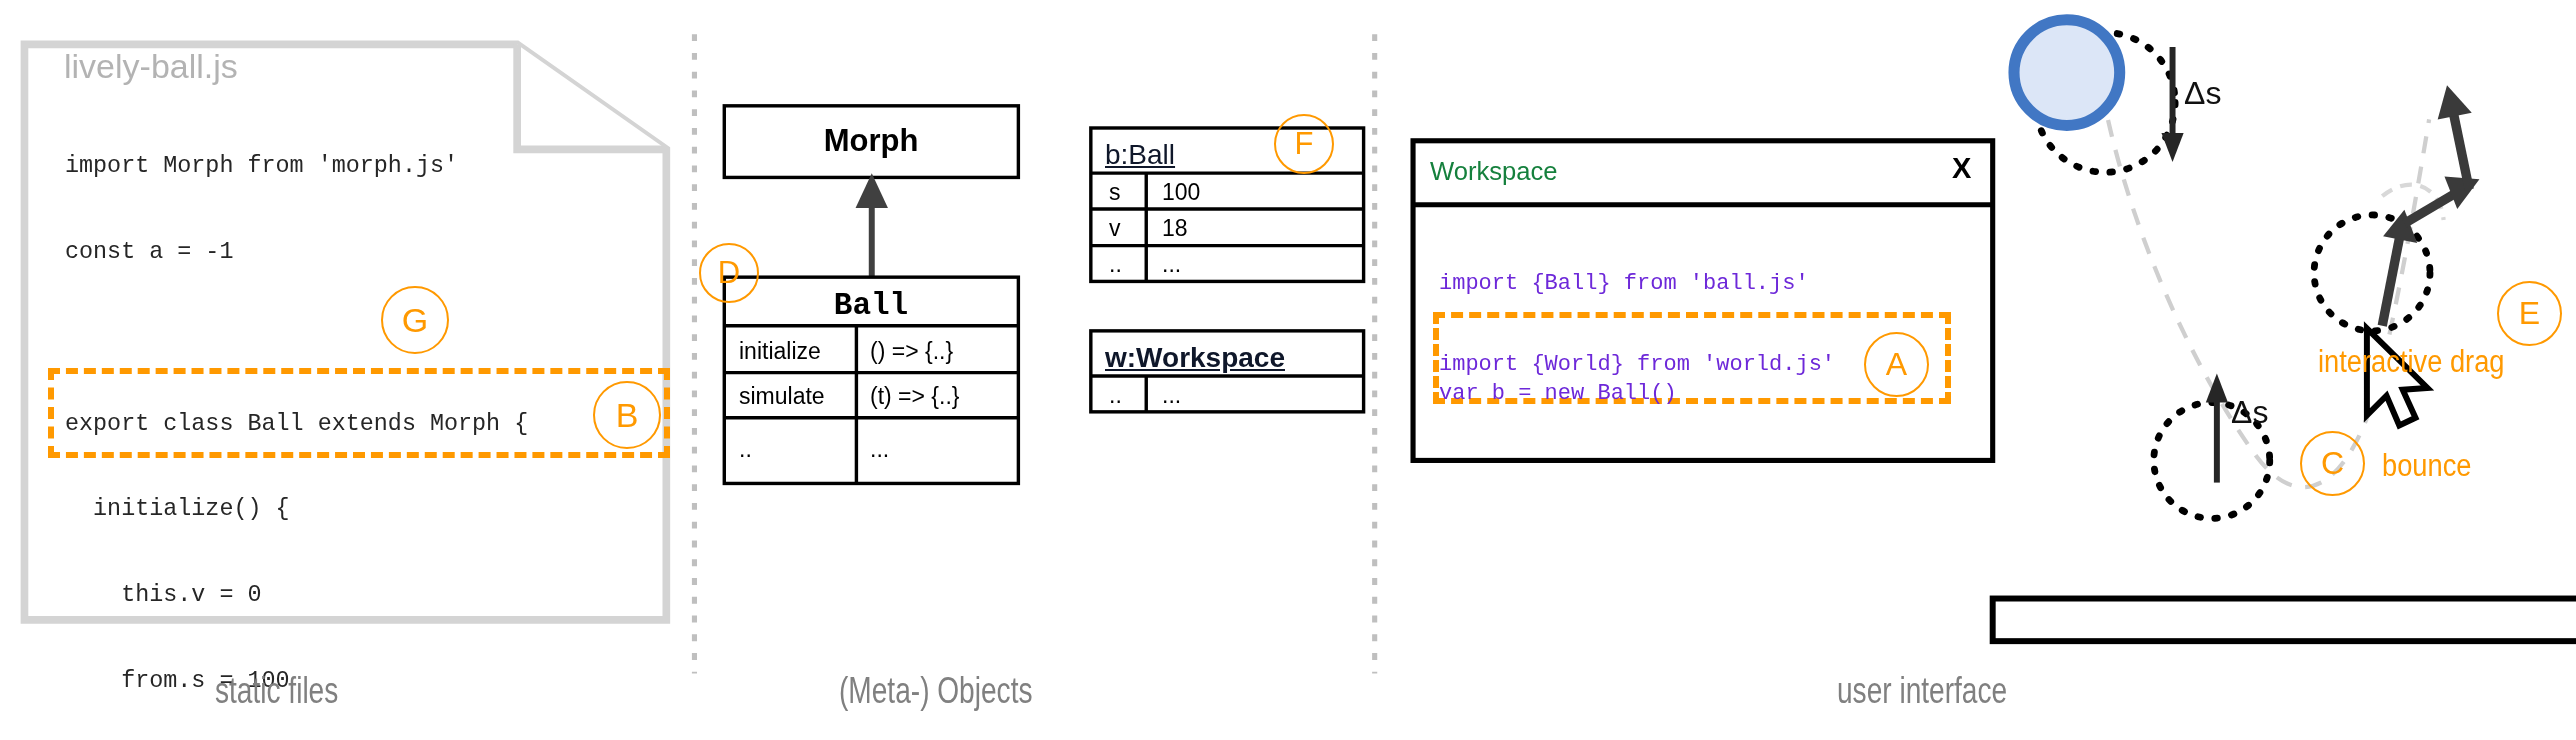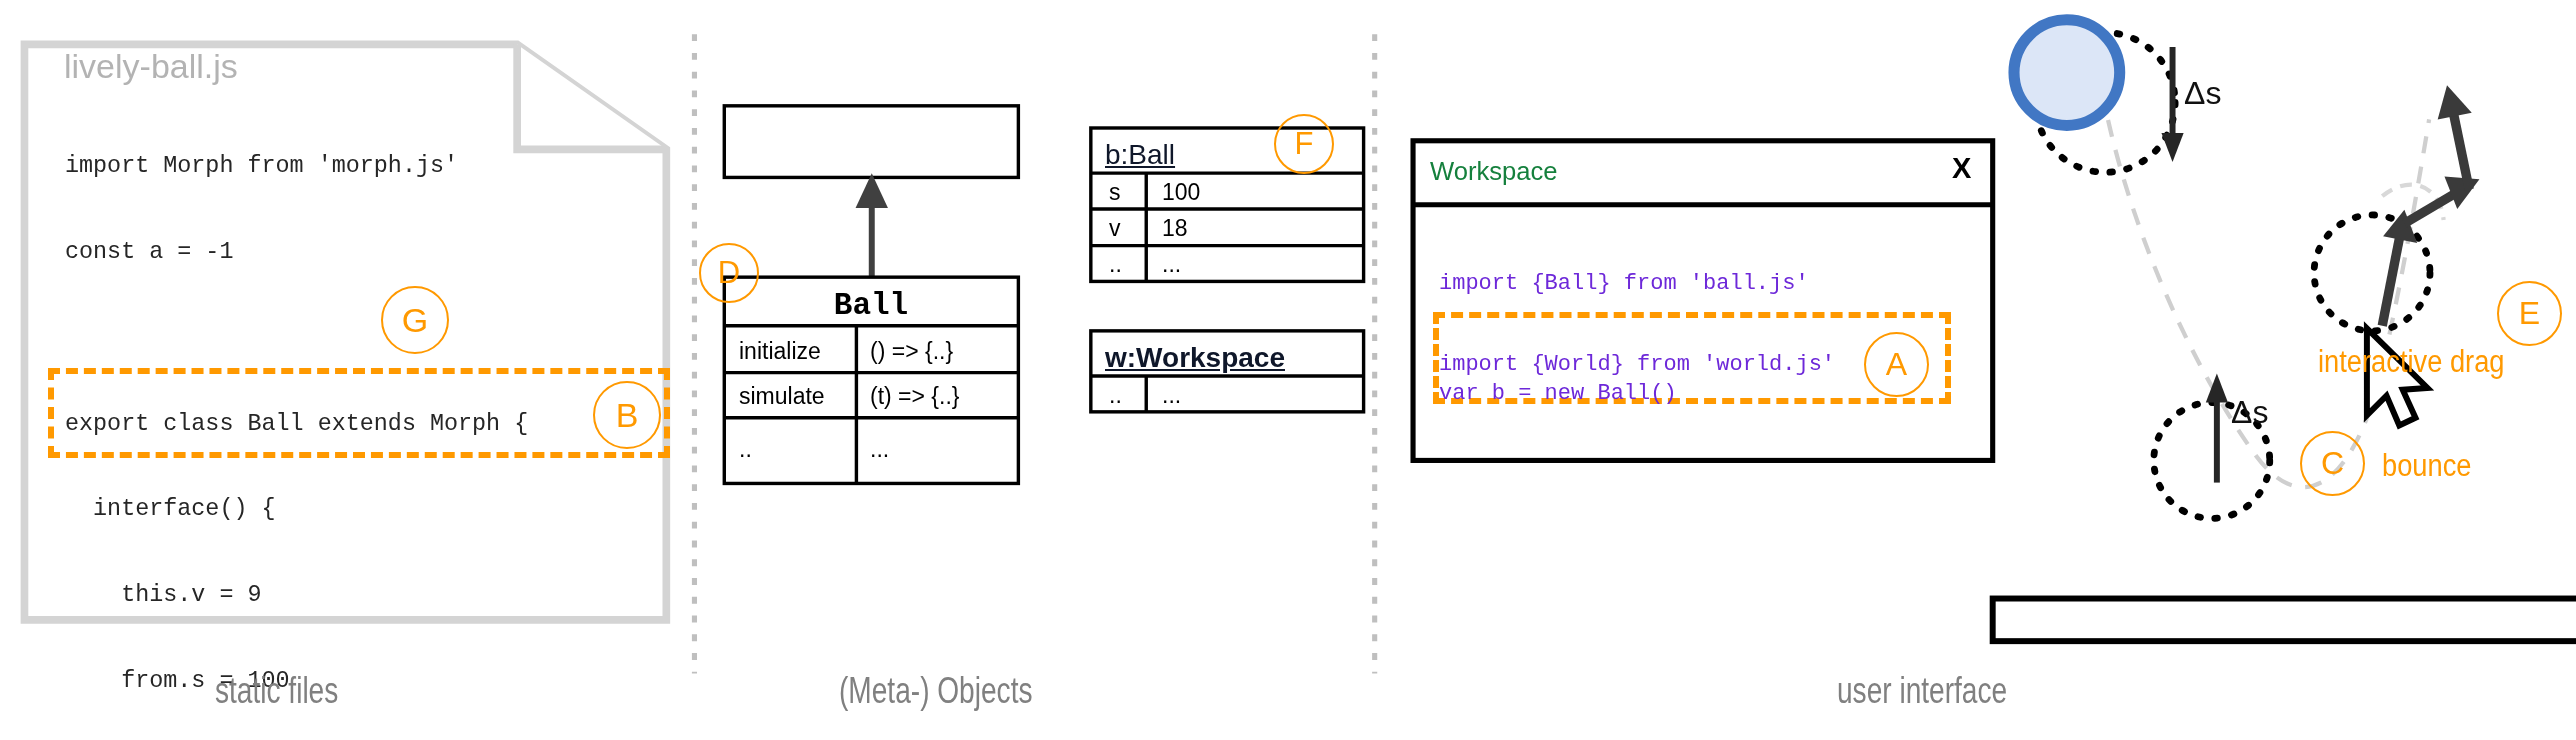--- a/index.html
+++ b/index.html
@@ -173,6 +173,7 @@
   <div class="marker" style="left:377px;top:286px;width:68px;height:68px;">G</div>
   <div class="marker" style="left:589px;top:381px;width:68px;height:68px;">B</div>
 
+  <div class="abs uml-title" style="left:720px;top:123px;width:294px;">Morph</div>
 
   <div class="abs uml-title" style="left:720px;top:288px;width:294px;font-family:Liberation Mono, monospace;">Ball</div>
 

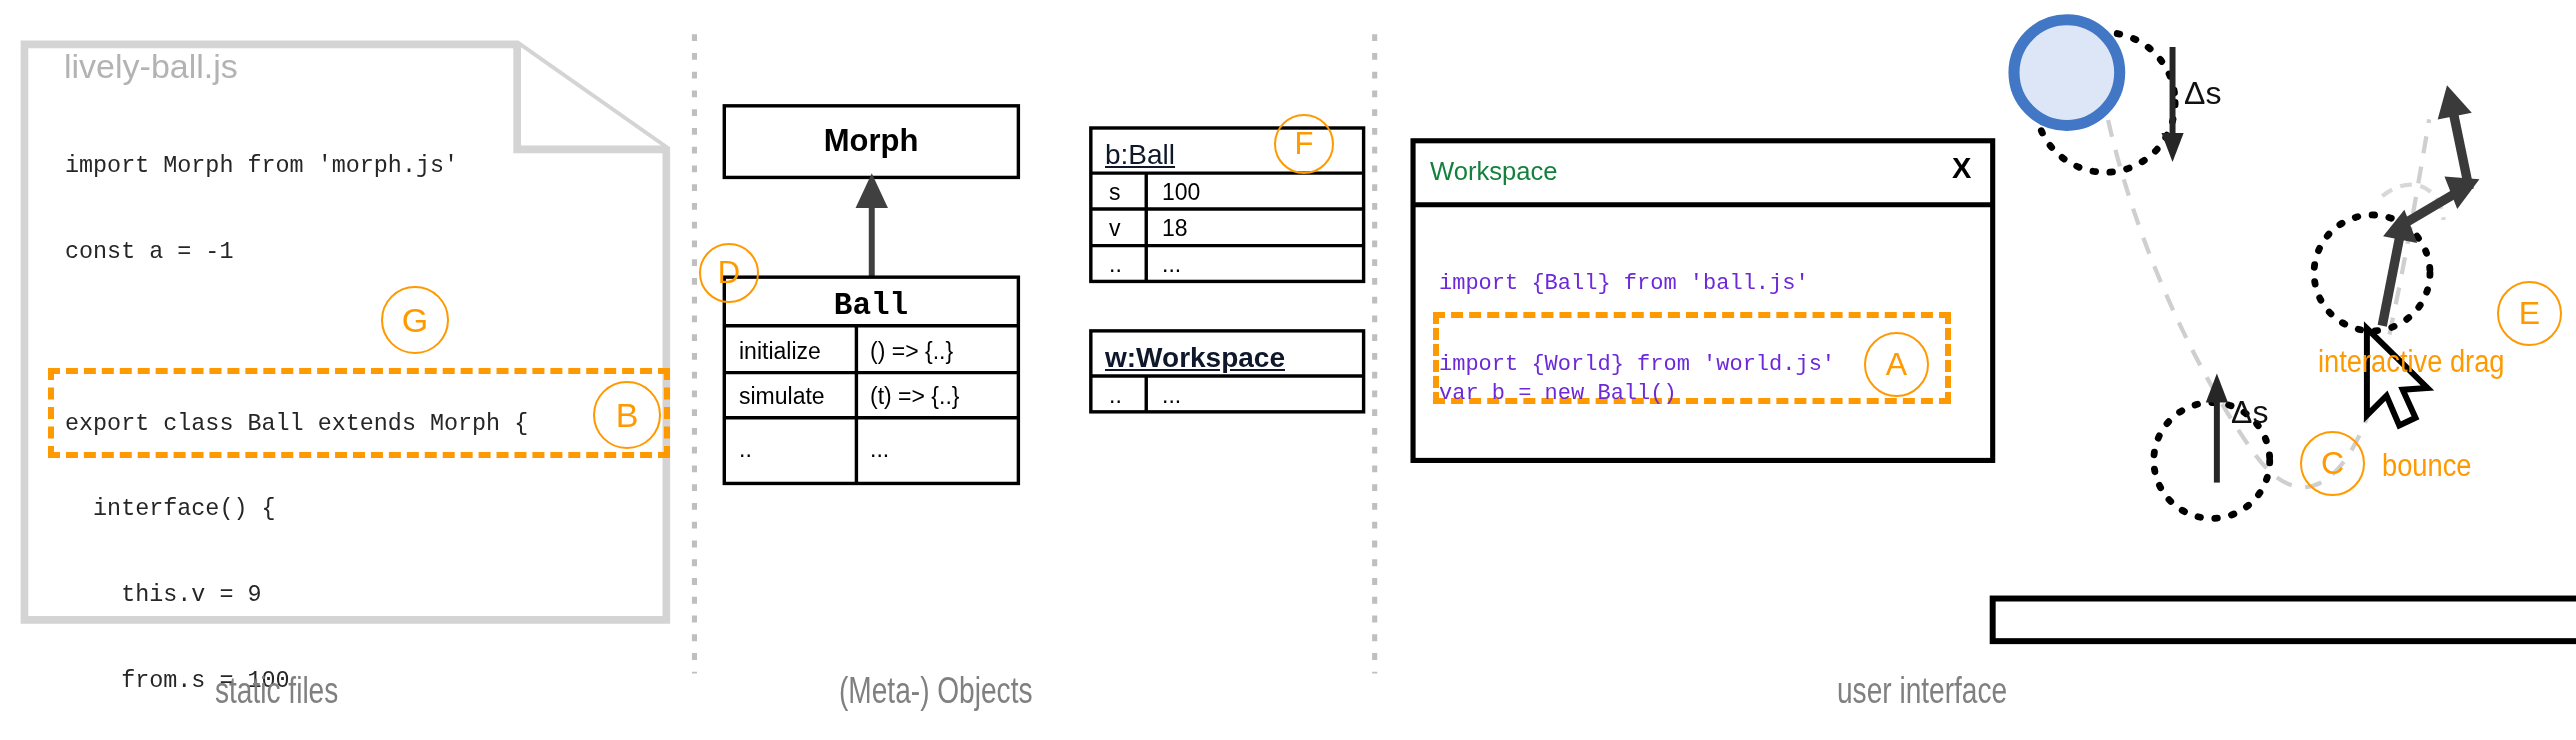--- a/index.html
+++ b/index.html
@@ -156,7 +156,7 @@
     <div>const a = -1</div>
     <div>&nbsp;</div>
     <div>export class Ball extends Morph {</div>
-    <div>  interface() {</div>
+    <div>  initialize() {</div>
     <div>    this.v = 9</div>
     <div>    from.s = 100</div>
     

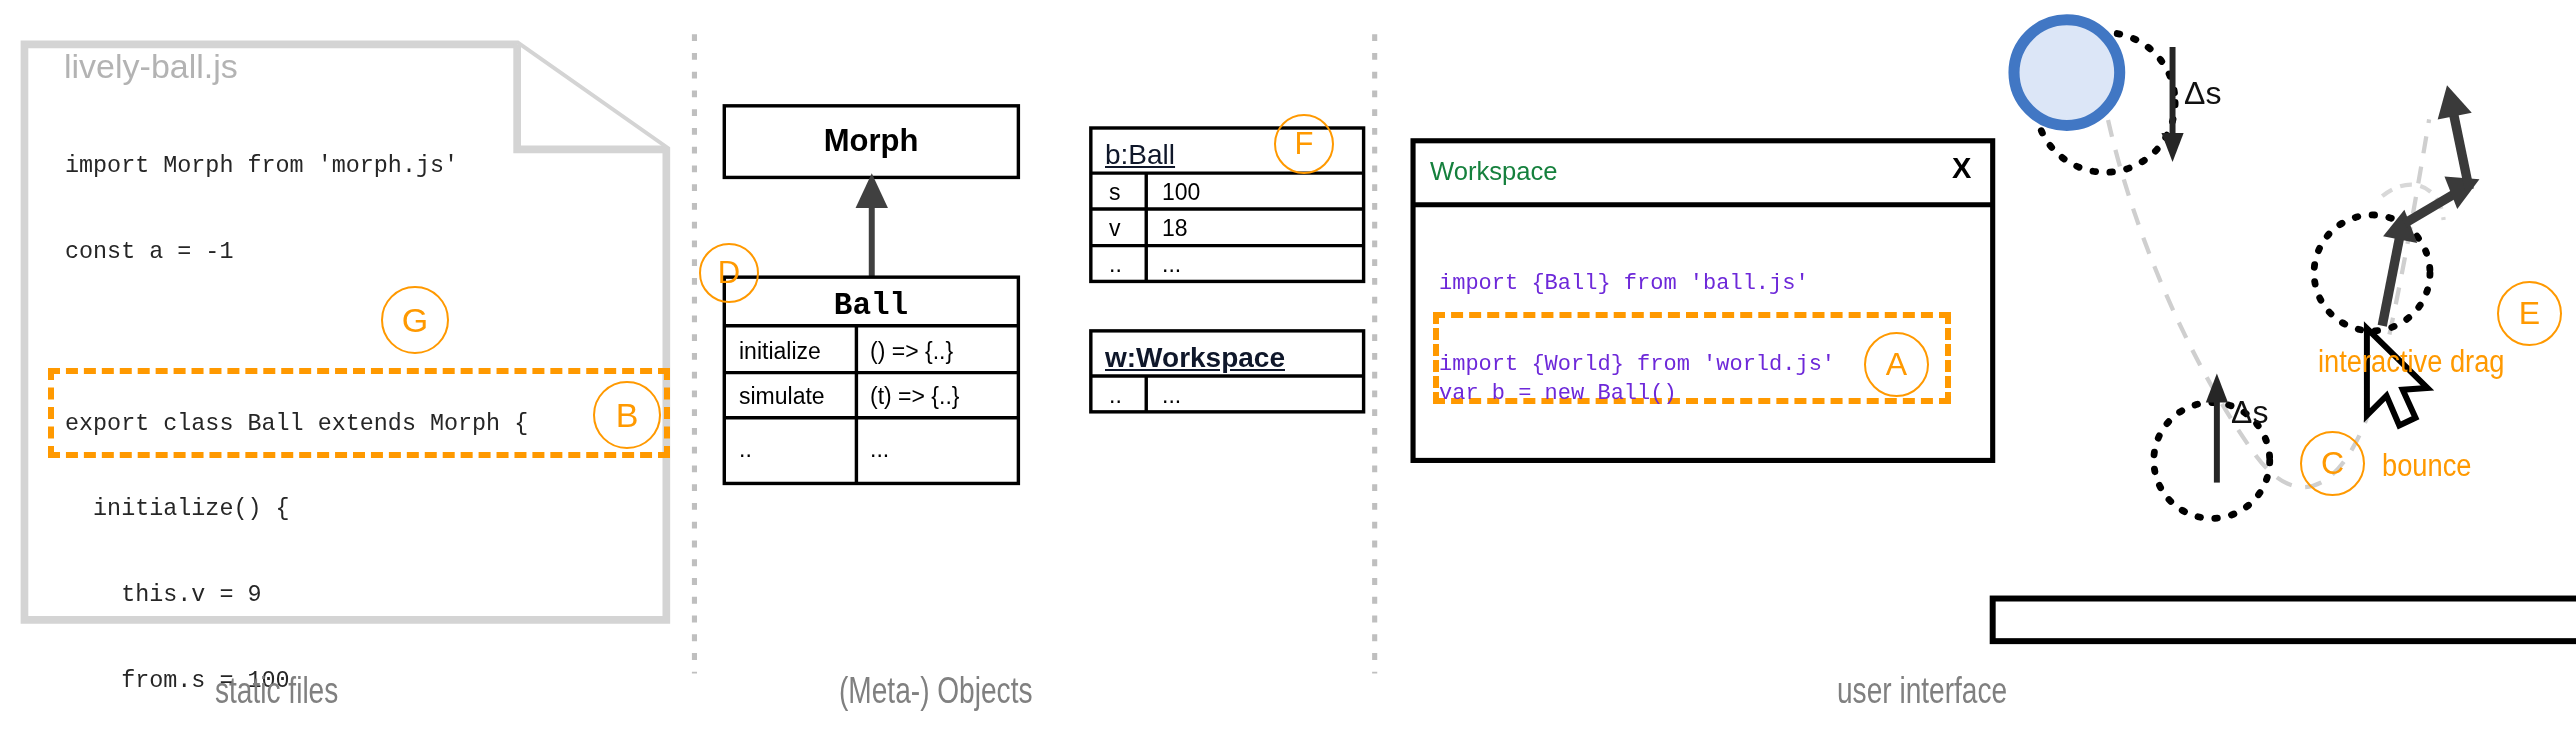--- a/index.html
+++ b/index.html
@@ -157,7 +157,7 @@
     <div>&nbsp;</div>
     <div>export class Ball extends Morph {</div>
     <div>  initialize() {</div>
-    <div>    this.v = 9</div>
+    <div>    this.v = 0</div>
     <div>    from.s = 100</div>
     
     

